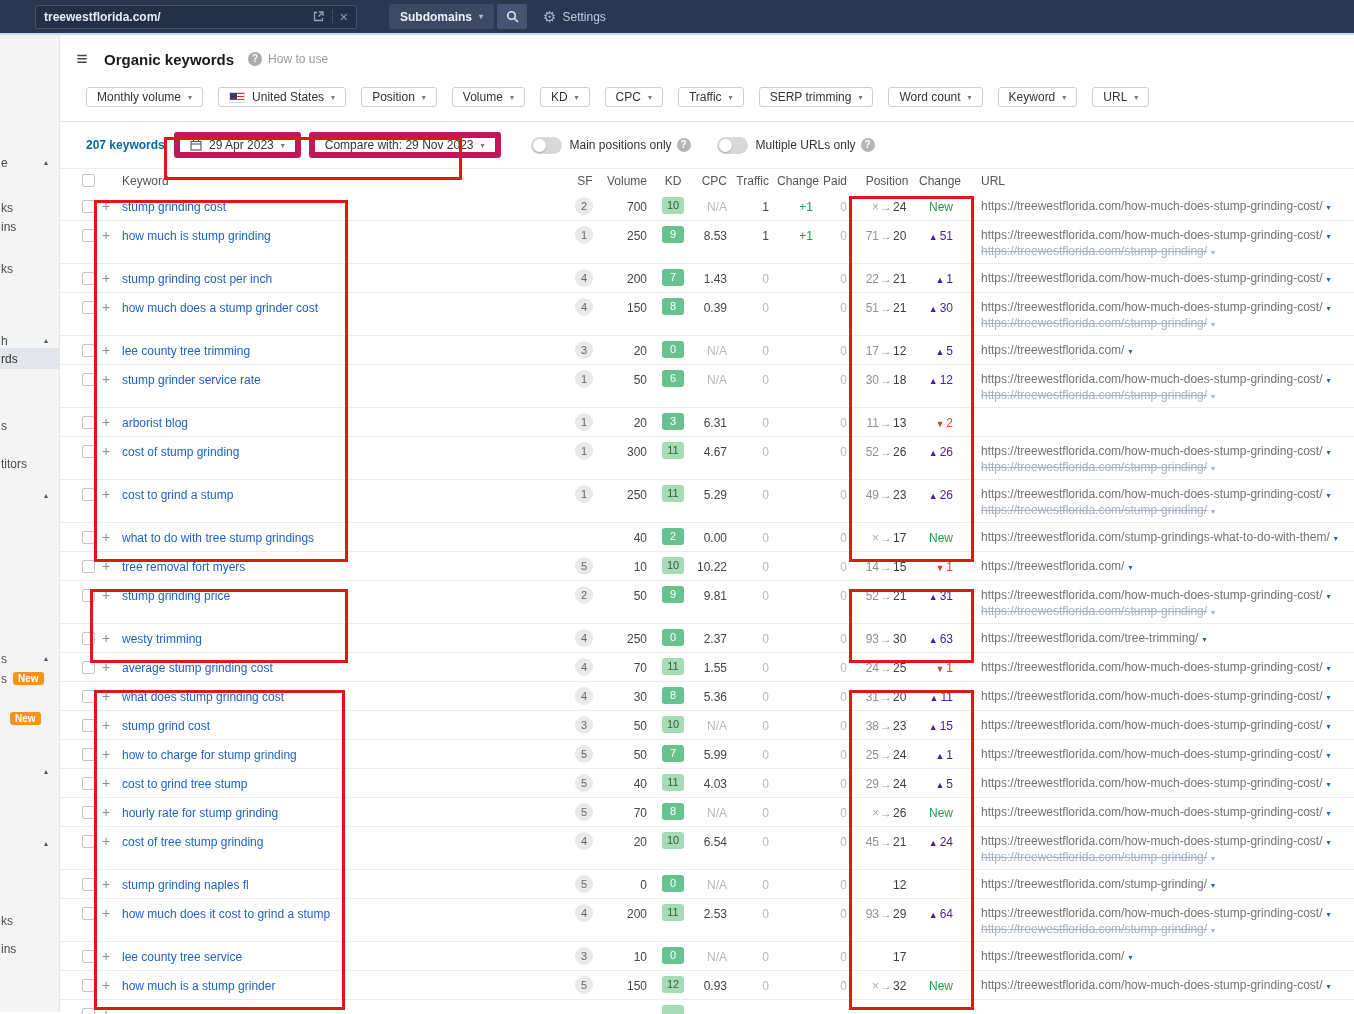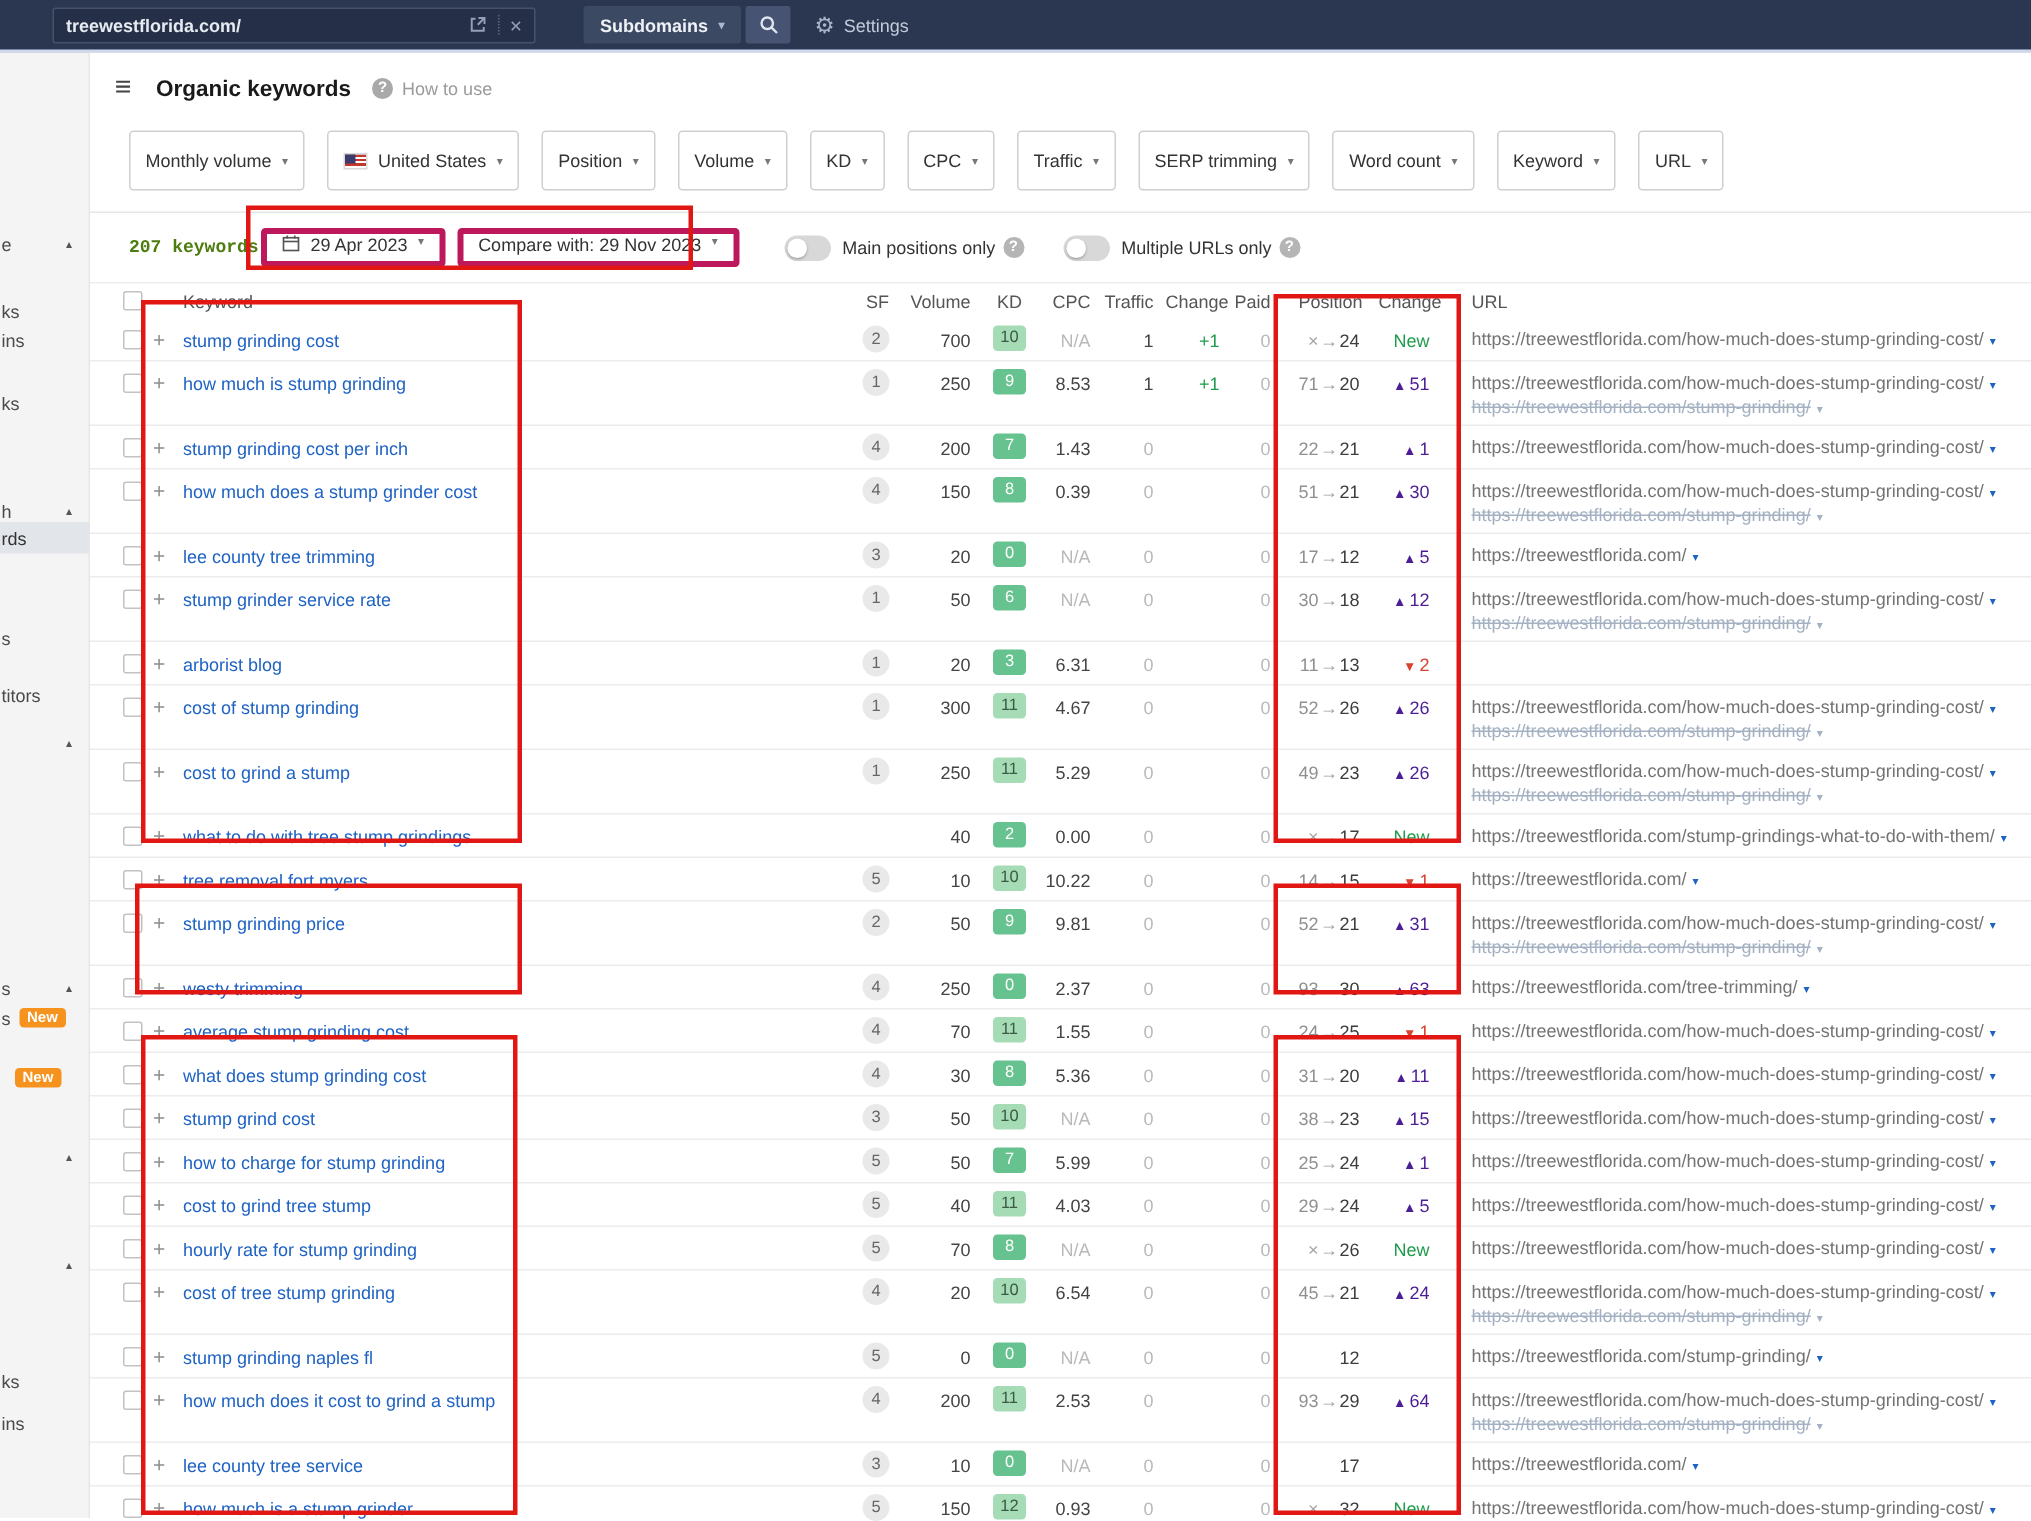--- a/index.html
+++ b/index.html
@@ -57,7 +57,7 @@
   
   .filterbar { display:flex; align-items:center; gap:15px; padding:4px 0 14px 26px;
     border-bottom:1px solid #e5e5e5; }
-  .filter-btn { height:40px; background:#fff; border:1px solid #cfcfcf; border-radius:3px;
+  .filter-btn { height:20px; background:#fff; border:1px solid #cfcfcf; border-radius:3px;
     padding:0 10px; font-size:12px; color:#333; display:flex; align-items:center; gap:7px;
     cursor:pointer; font-family:"Liberation Sans",sans-serif; white-space:nowrap;text-align:center; }
   .flag { width:16px; height:11px; display:inline-block; position:relative; flex:none;

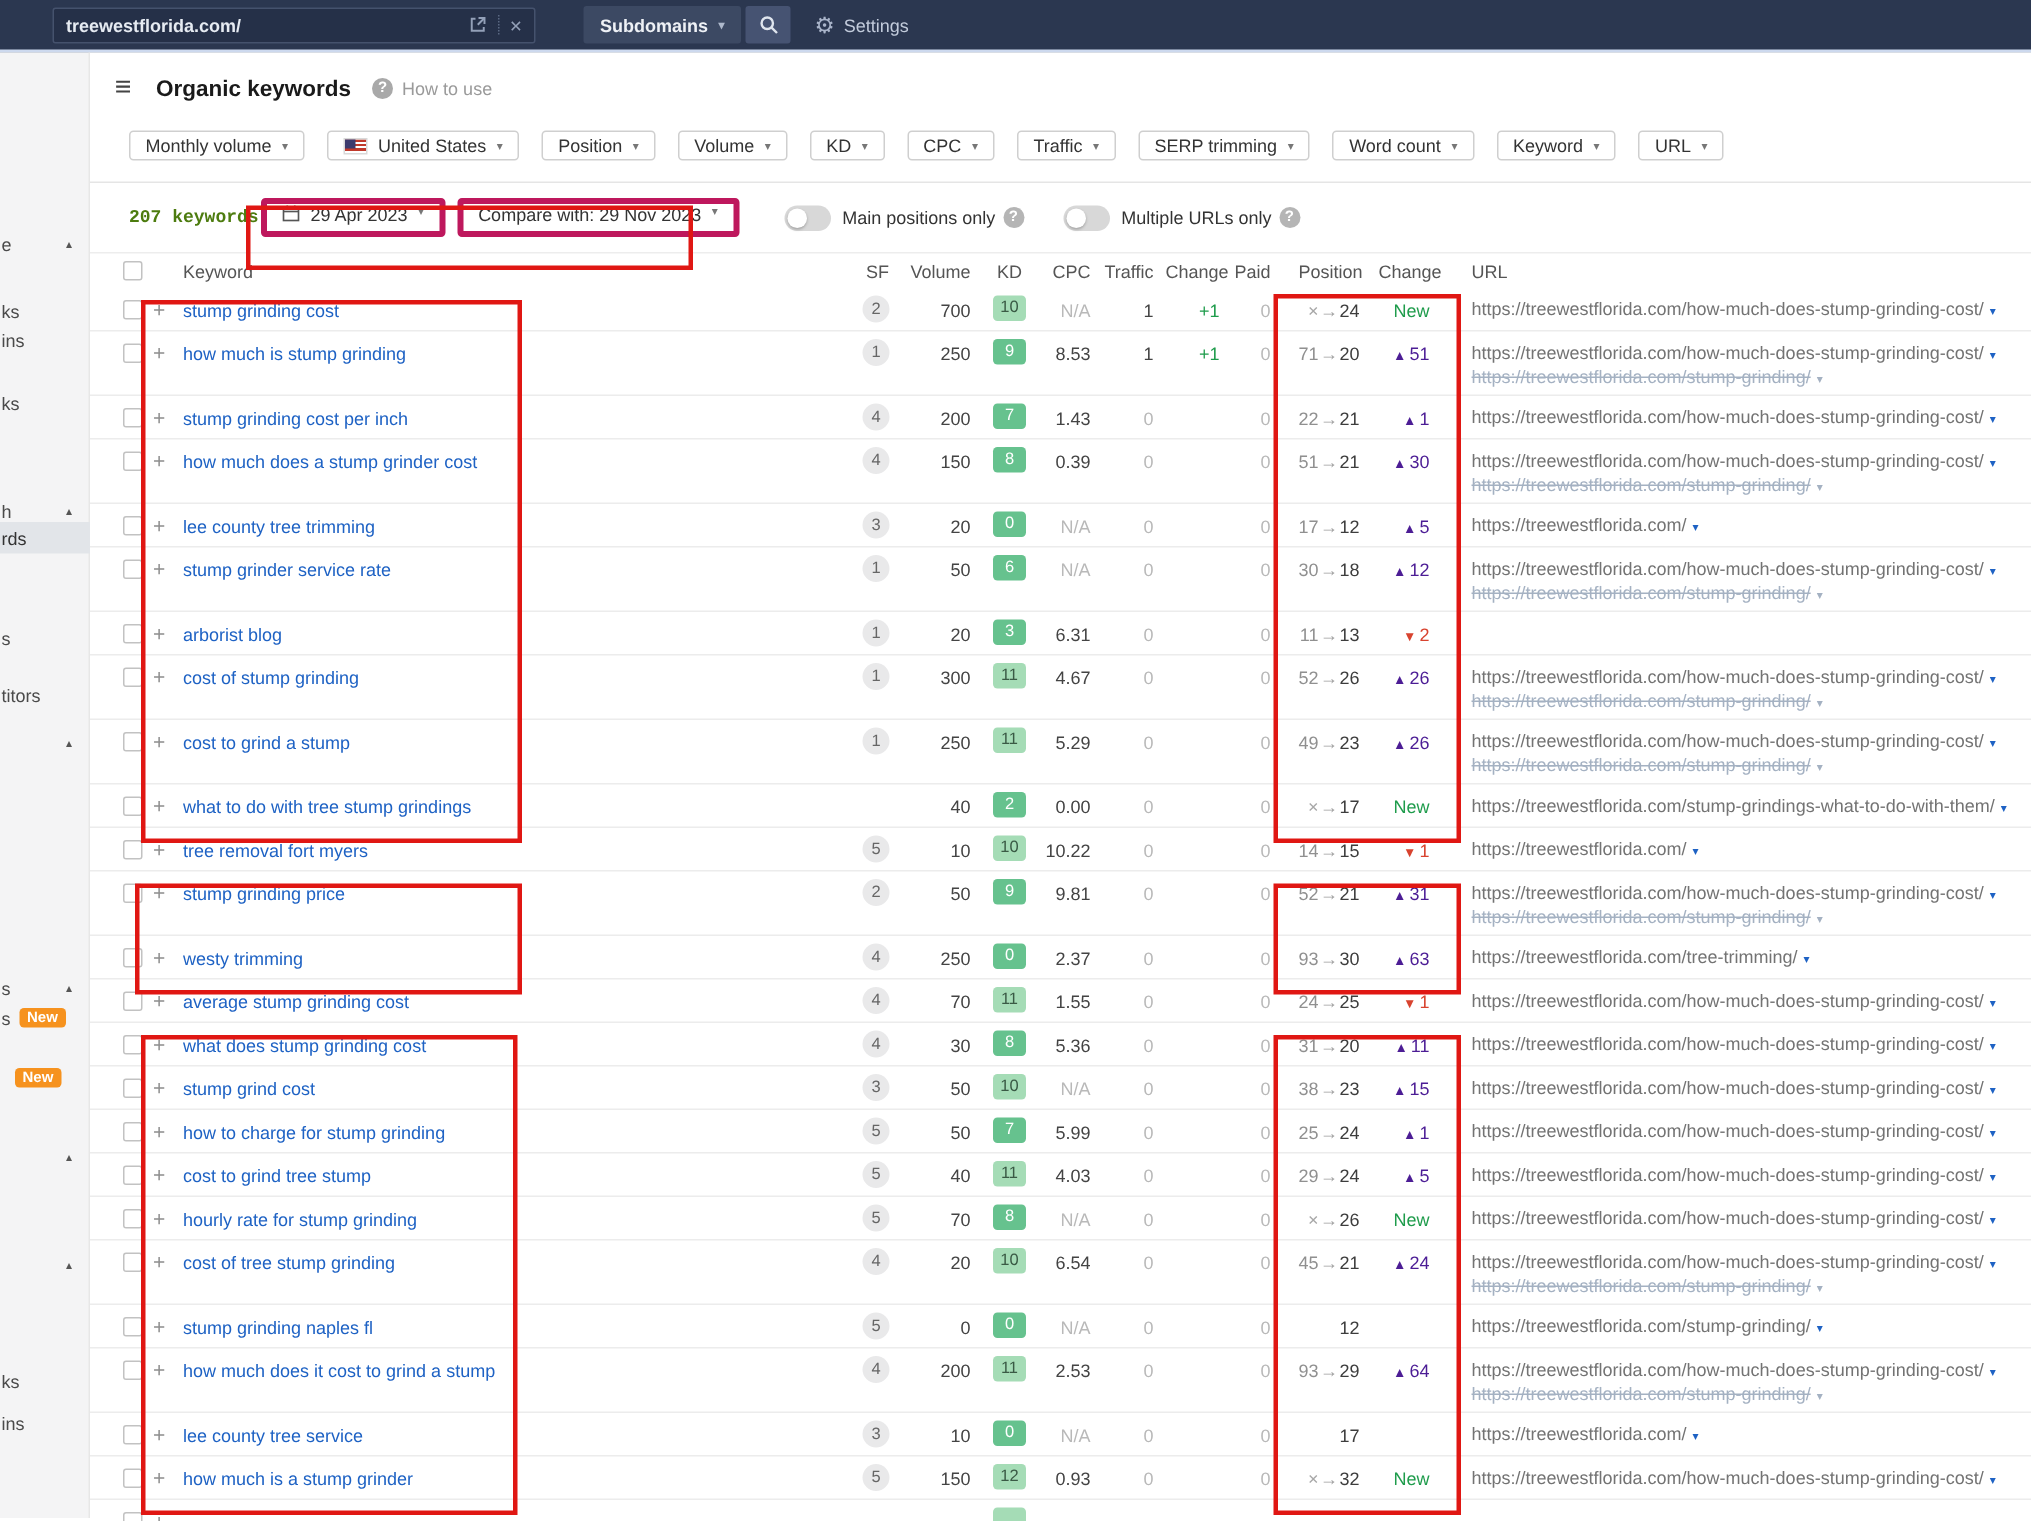--- a/index.html
+++ b/index.html
@@ -69,7 +69,7 @@
   
   .controls { height:47px; display:flex; align-items:center; padding-left:26px;
     border-bottom:1px solid #ededed; }
-  .kw-count { font-weight:700; color:#4d7c0f; width:88px;font-family:Liberation Mono, monospace; }
+  .kw-count { font-weight:700; color:#0369a1; width:88px; }
   .date-btn { height:26px; background:#fff; border:4px solid #be185d; border-radius:3px;
     padding:0 10px; font-size:12px; color:#333; display:flex; align-items:flex-start; gap:7px;
     cursor:pointer; margin-right:8px; font-family:"Liberation Sans",sans-serif;

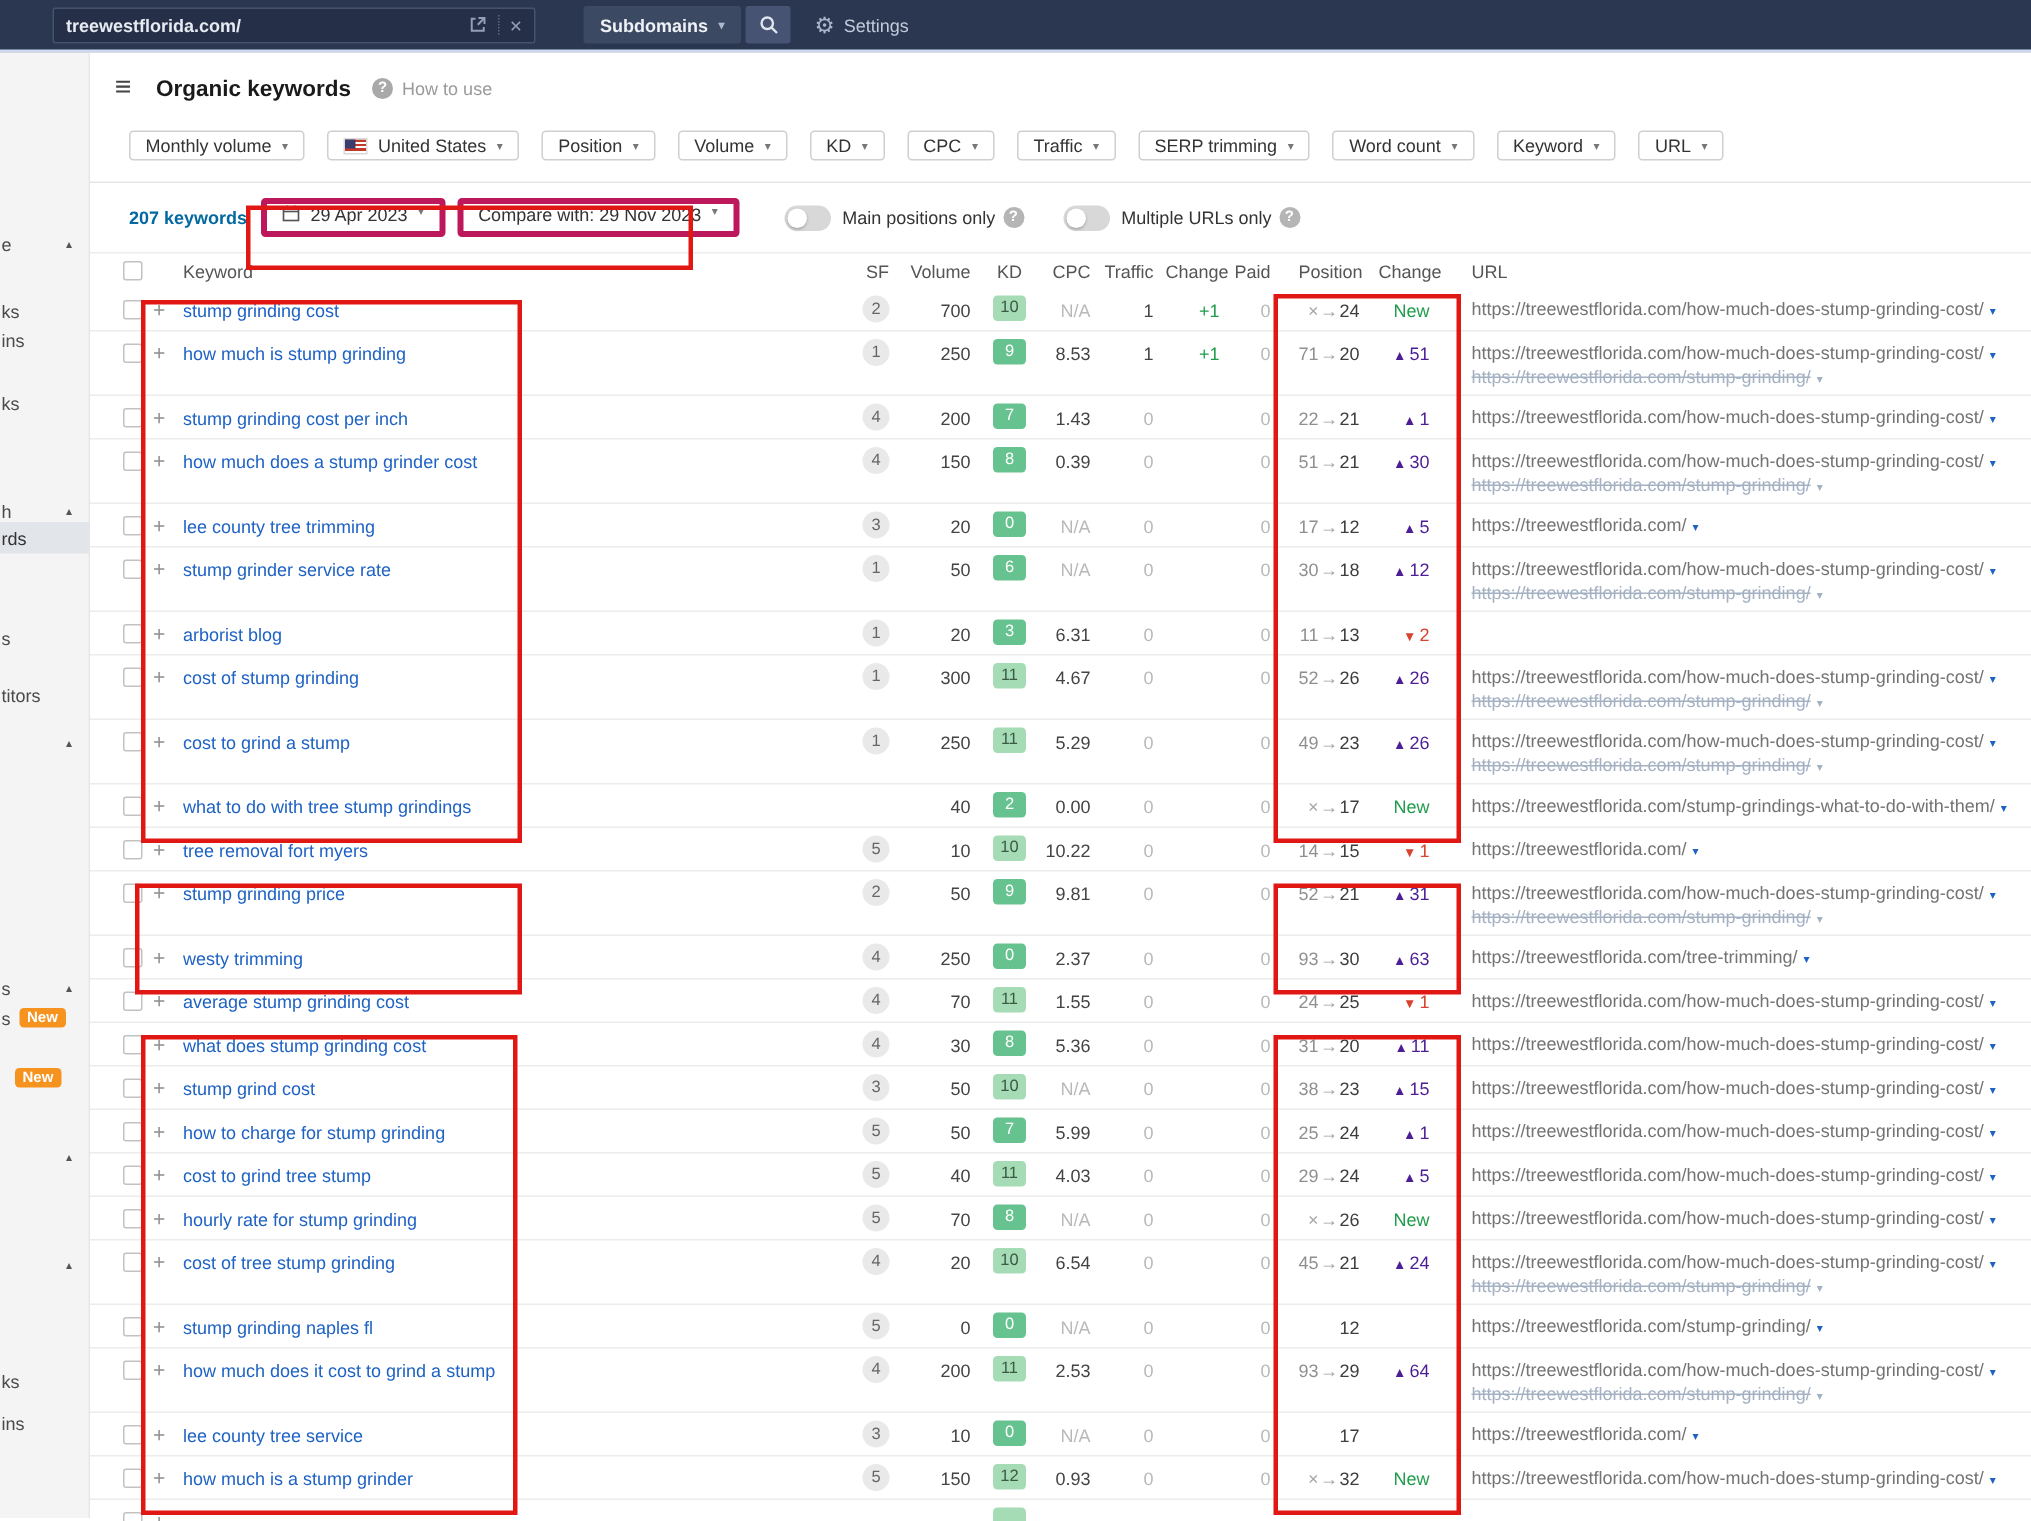--- a/index.html
+++ b/index.html
@@ -70,8 +70,8 @@
   .controls { height:47px; display:flex; align-items:center; padding-left:26px;
     border-bottom:1px solid #ededed; }
   .kw-count { font-weight:700; color:#0369a1; width:88px; }
-  .date-btn { height:26px; background:#fff; border:4px solid #be185d; border-radius:3px;
-    padding:0 10px; font-size:12px; color:#333; display:flex; align-items:flex-start; gap:7px;
+  .date-btn { height:26px; background:#fff; border:6px solid #be185d; border-radius:3px;
+    padding:0 10px; font-size:12px; color:#333; display:flex; align-items:center; gap:7px;
     cursor:pointer; margin-right:8px; font-family:"Liberation Sans",sans-serif;
     white-space:nowrap; }
   .toggle { width:31px; height:17px; border-radius:9px; background:#d8d8d8; position:relative;

